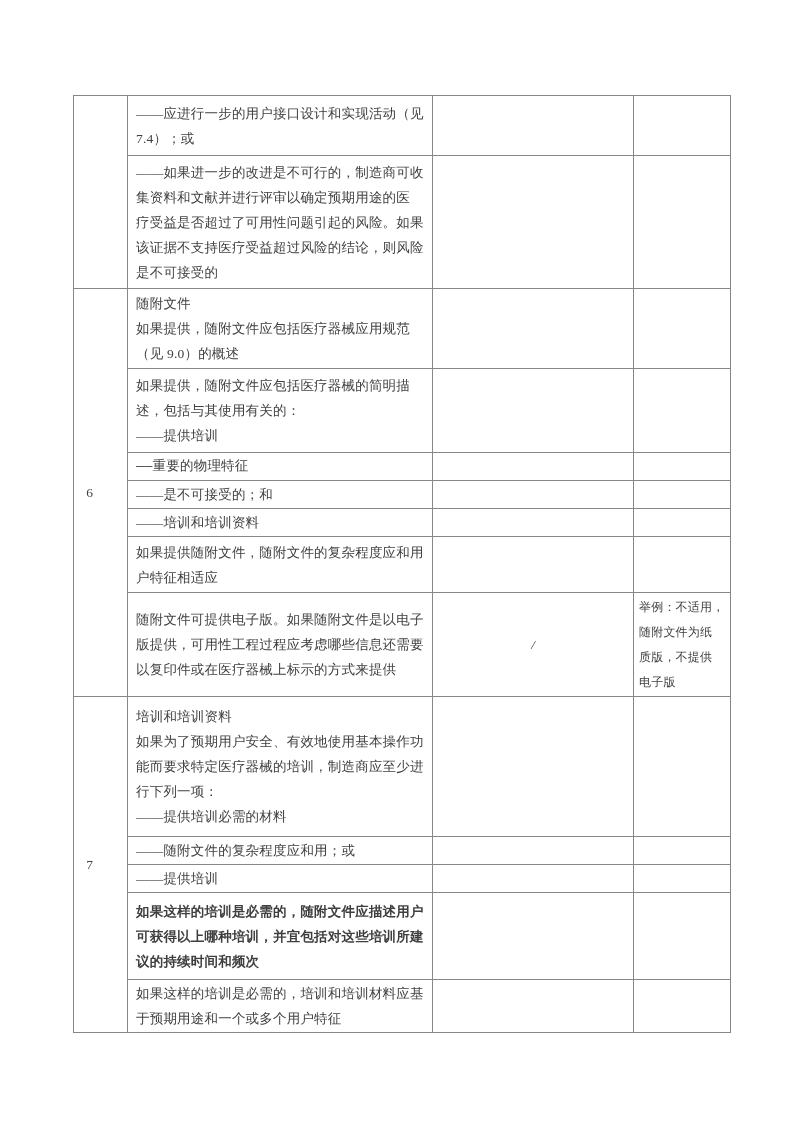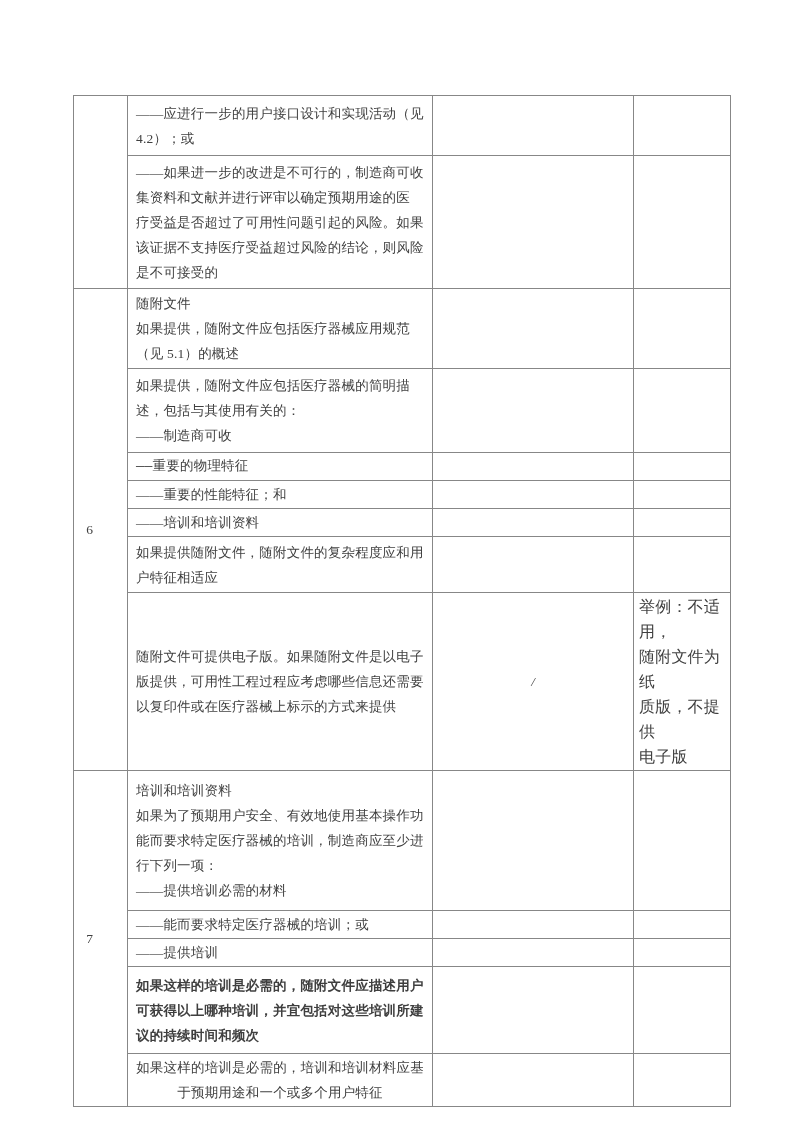--- a/index.html
+++ b/index.html
@@ -87,7 +87,7 @@
       <tr class="rh1">
         <td class="num" rowspan="2"></td>
         <td class="txt">——应进行一步的用户接口设计和实现活动（见
-4.2）；或</td>
+7.4）；或</td>
         <td class="status"></td>
         <td class="remark"></td>
       </tr>

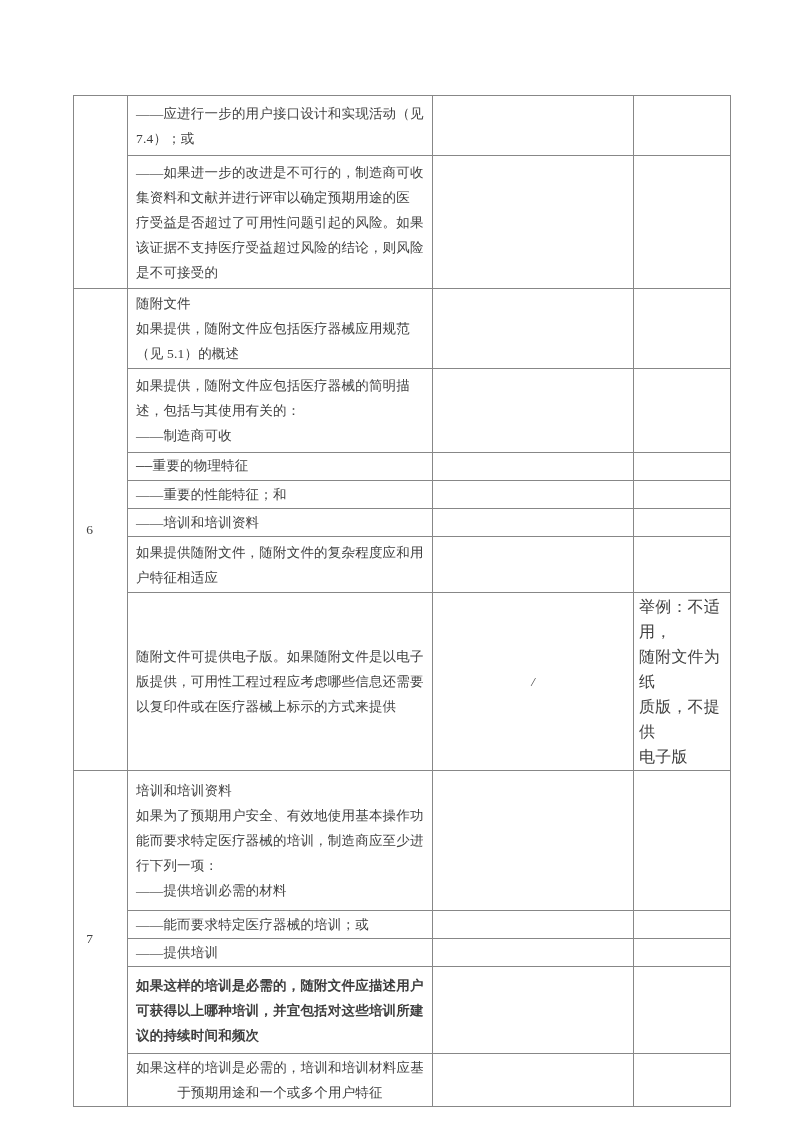--- a/index.html
+++ b/index.html
@@ -105,7 +105,7 @@
         <td class="num" rowspan="7">6</td>
         <td class="txt">随附文件
 如果提供，随附文件应包括医疗器械应用规范
-（见 5.1）的概述</td>
+（见 9.0）的概述</td>
         <td class="status"></td>
         <td class="remark"></td>
       </tr>

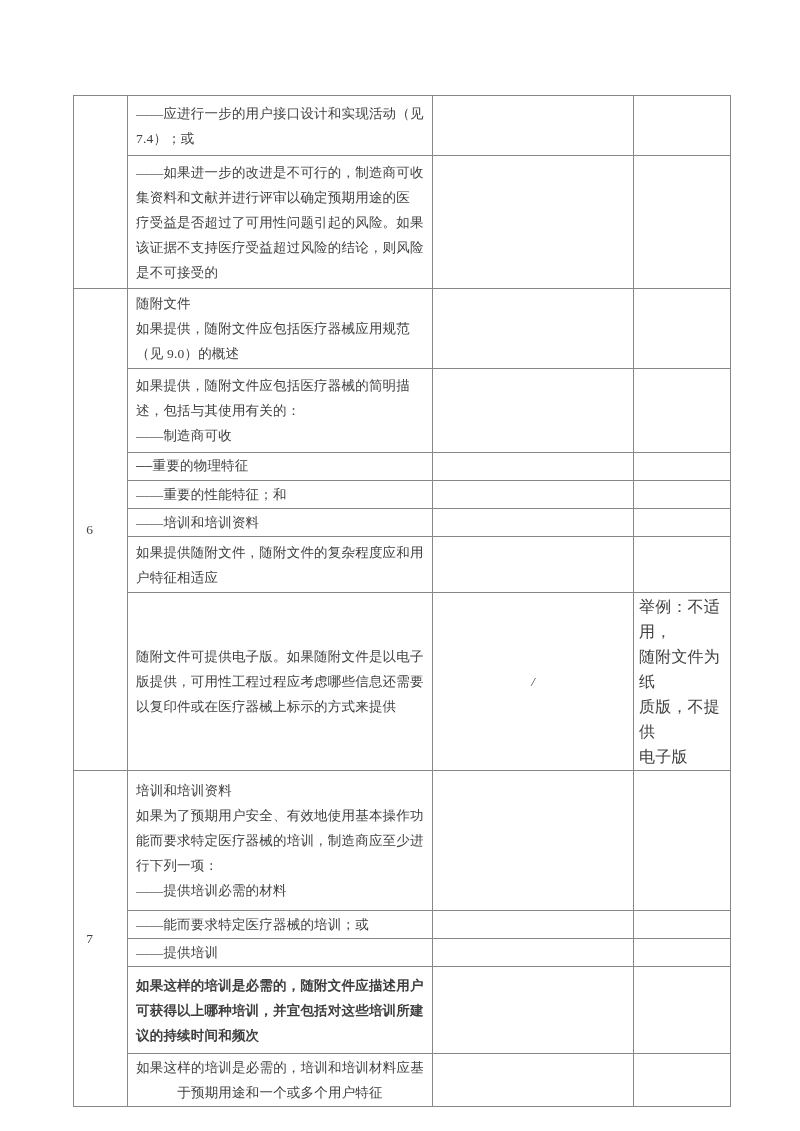--- a/index.html
+++ b/index.html
@@ -112,7 +112,7 @@
       <tr class="rh4">
         <td class="txt">如果提供，随附文件应包括医疗器械的简明描
 述，包括与其使用有关的：
-——制造商可收</td>
+——提供培训</td>
         <td class="status"></td>
         <td class="remark"></td>
       </tr>

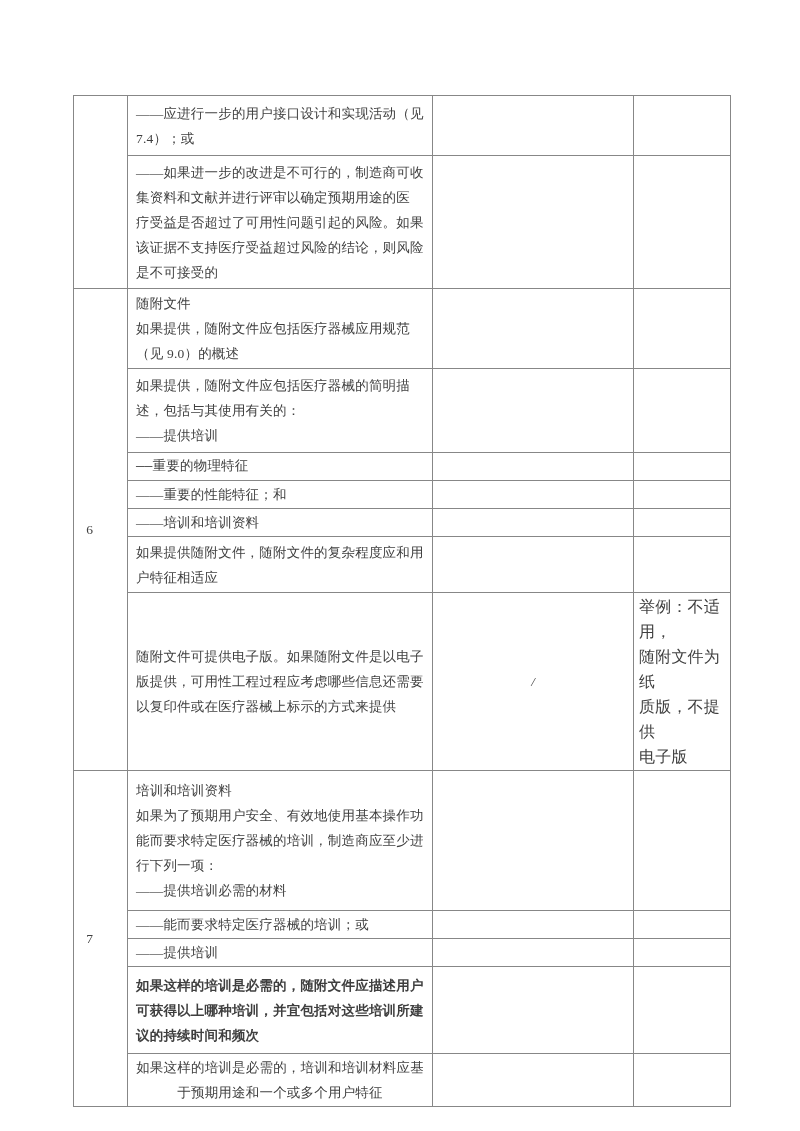--- a/index.html
+++ b/index.html
@@ -122,7 +122,7 @@
         <td class="remark"></td>
       </tr>
       <tr class="rh6">
-        <td class="txt">——重要的性能特征；和</td>
+        <td class="txt">——是不可接受的；和</td>
         <td class="status"></td>
         <td class="remark"></td>
       </tr>

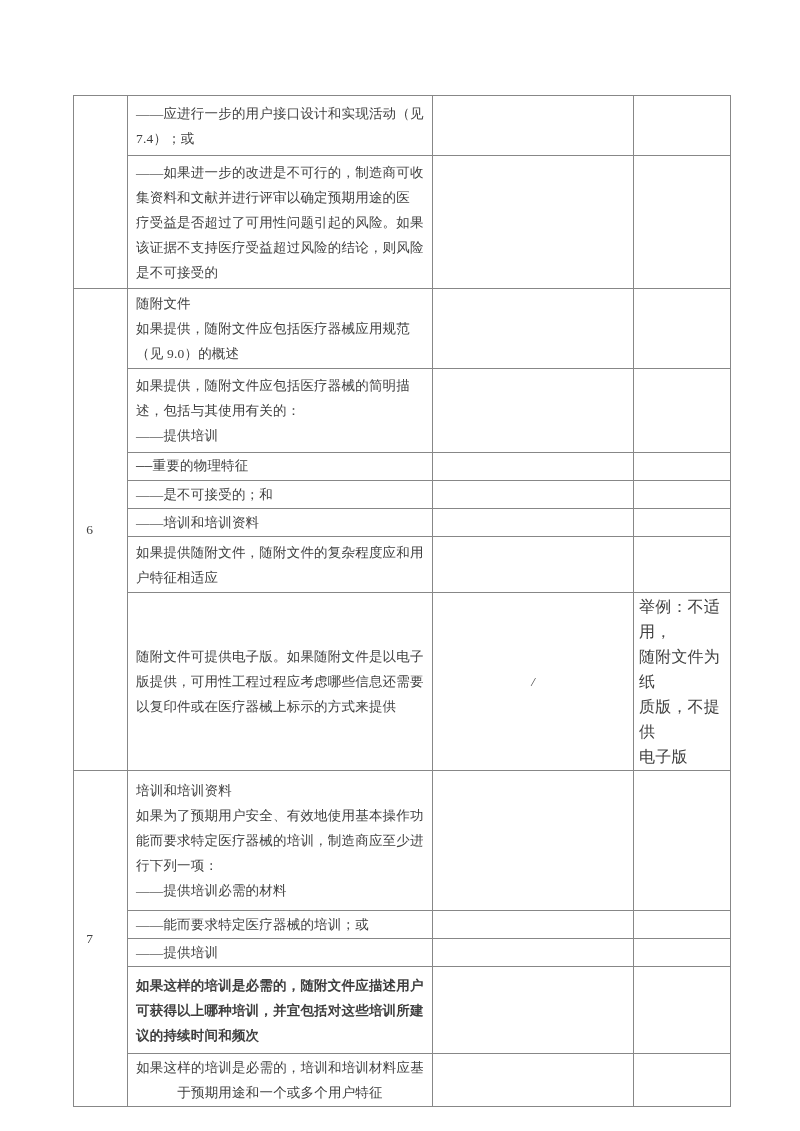--- a/index.html
+++ b/index.html
@@ -51,7 +51,7 @@
   }
   td.remark{
     padding:1px 5px;
-    font-size:16px;
+    font-size:12px;
     line-height:25px;
     white-space:pre-line;
     color:#bf4f48;

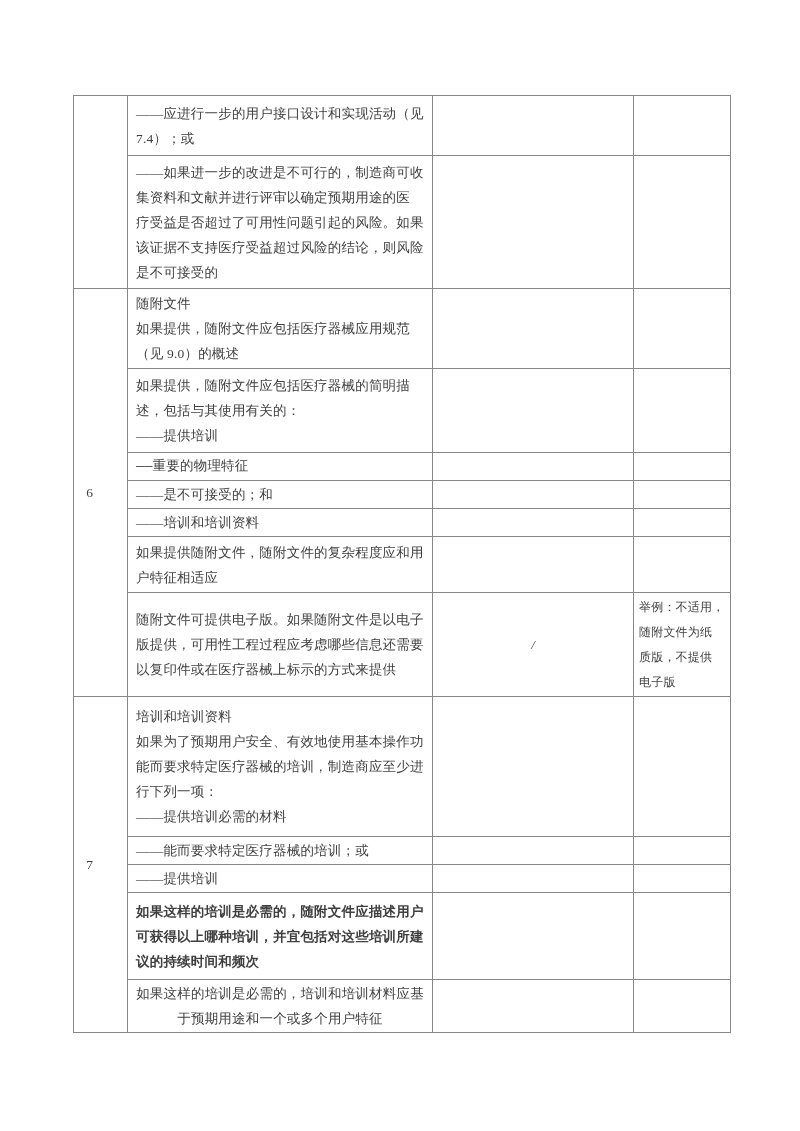--- a/index.html
+++ b/index.html
@@ -159,7 +159,7 @@
         <td class="remark"></td>
       </tr>
       <tr class="rh11">
-        <td class="txt">——能而要求特定医疗器械的培训；或</td>
+        <td class="txt">——随附文件的复杂程度应和用；或</td>
         <td class="status"></td>
         <td class="remark"></td>
       </tr>

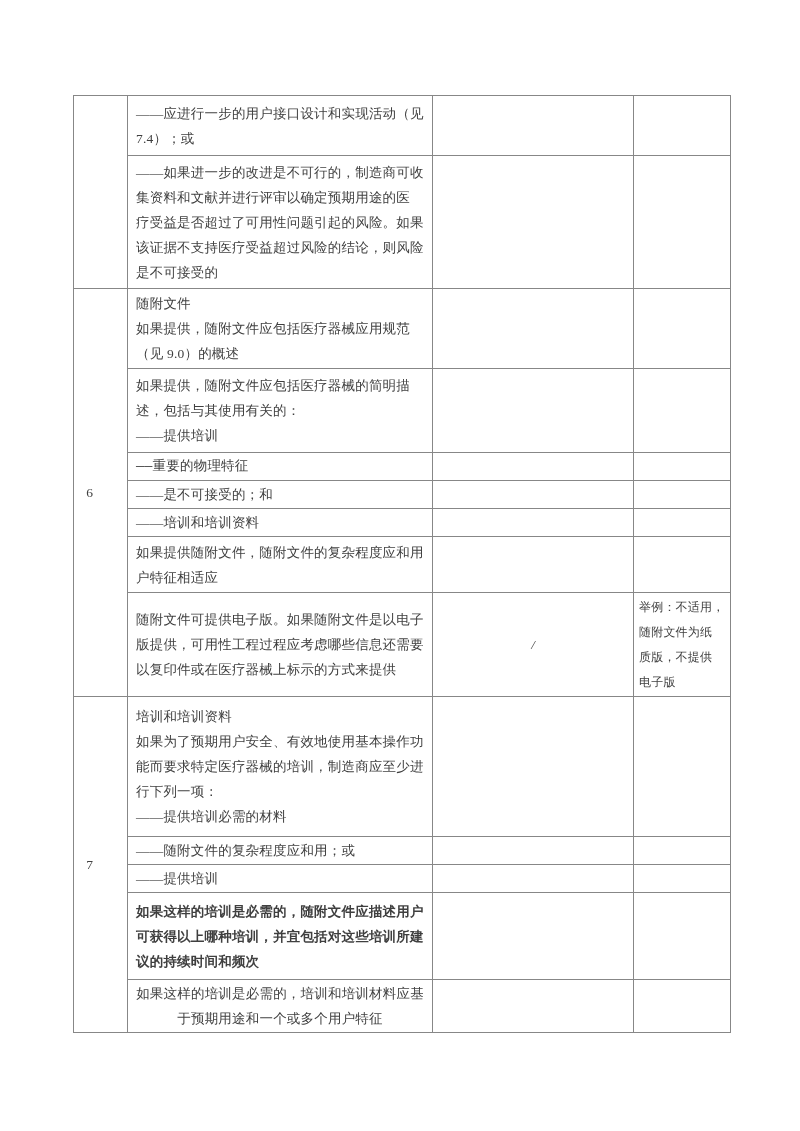--- a/index.html
+++ b/index.html
@@ -70,7 +70,7 @@
   tr.rh11{height:28px;}
   tr.rh12{height:24px;}
   tr.rh13{height:87px;font-weight:bold;}
-  tr.rh14{height:51px;text-align:center;}
+  tr.rh14{height:51px;}
 </style>
 </head>
 <body>

